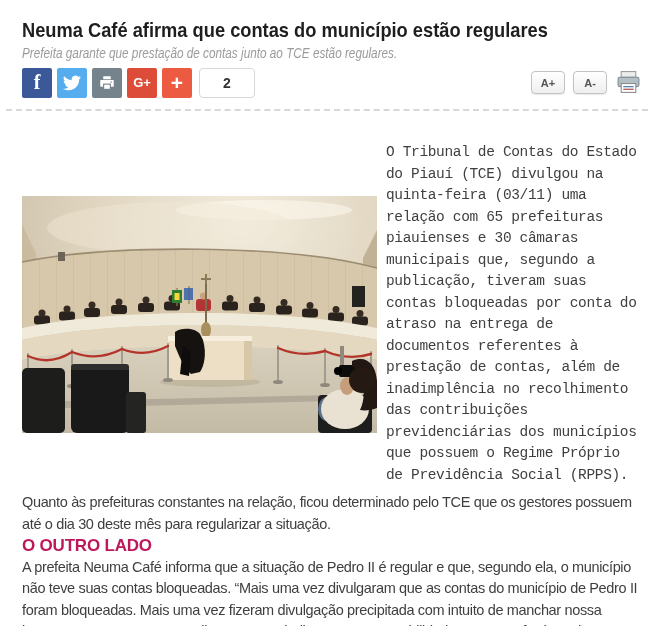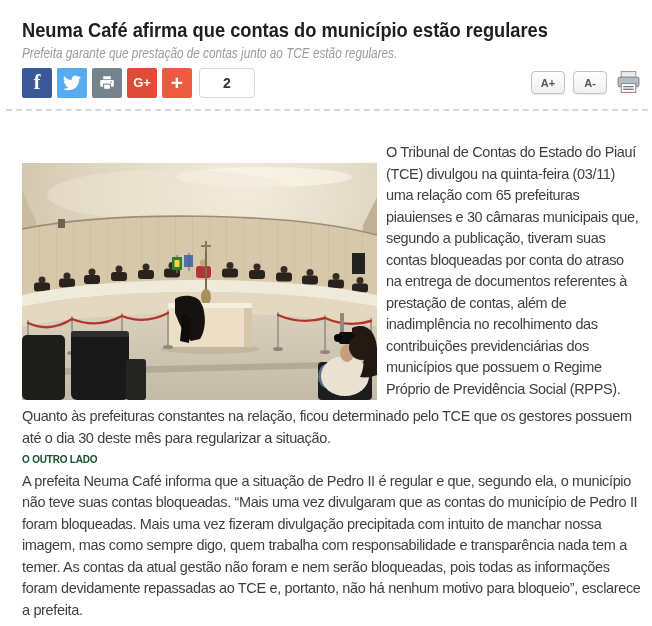--- a/index.html
+++ b/index.html
@@ -34,7 +34,7 @@
 
   
   .article{margin-top:31px;font-size:14.5px;line-height:21.5px;letter-spacing:-.35px;color:#3f3f3f;}
-  .lead-row{display:flex;align-items:flex-end;}
+  .lead-row{display:flex;align-items:center;font-family:Liberation Mono, monospace;}
   .photo{width:355px;height:237px;flex:0 0 auto;margin-right:9px;background:#d8cdb8;}
   .article p{margin:0;}
   .p-after-photo{margin-top:6px !important;}

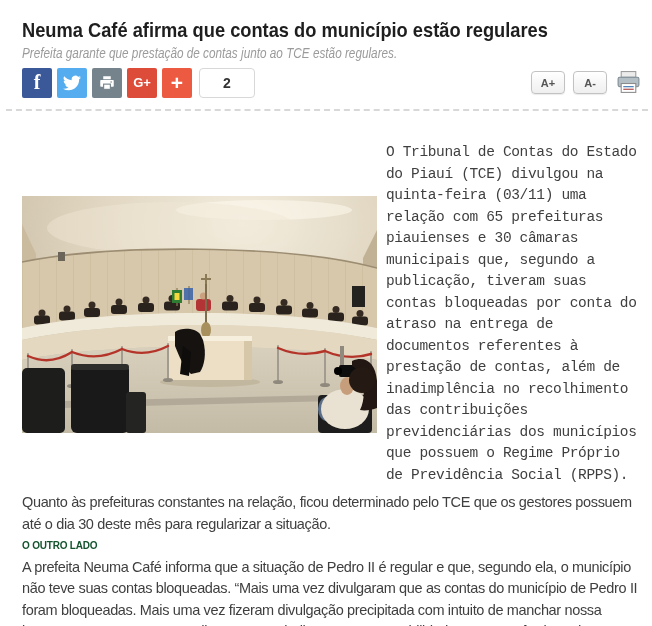--- a/index.html
+++ b/index.html
@@ -38,7 +38,7 @@
   .photo{width:355px;height:237px;flex:0 0 auto;margin-right:9px;background:#d8cdb8;}
   .article p{margin:0;}
   .p-after-photo{margin-top:6px !important;}
-  .section-heading{margin:16px 0 0;font-size:10px;font-weight:bold;color:#14532d;letter-spacing:-.2px;}
+  .section-heading{margin:16px 0 0;font-size:17px;font-weight:bold;color:#be185d;letter-spacing:-.2px;}
 </style>
 </head>
 <body>

